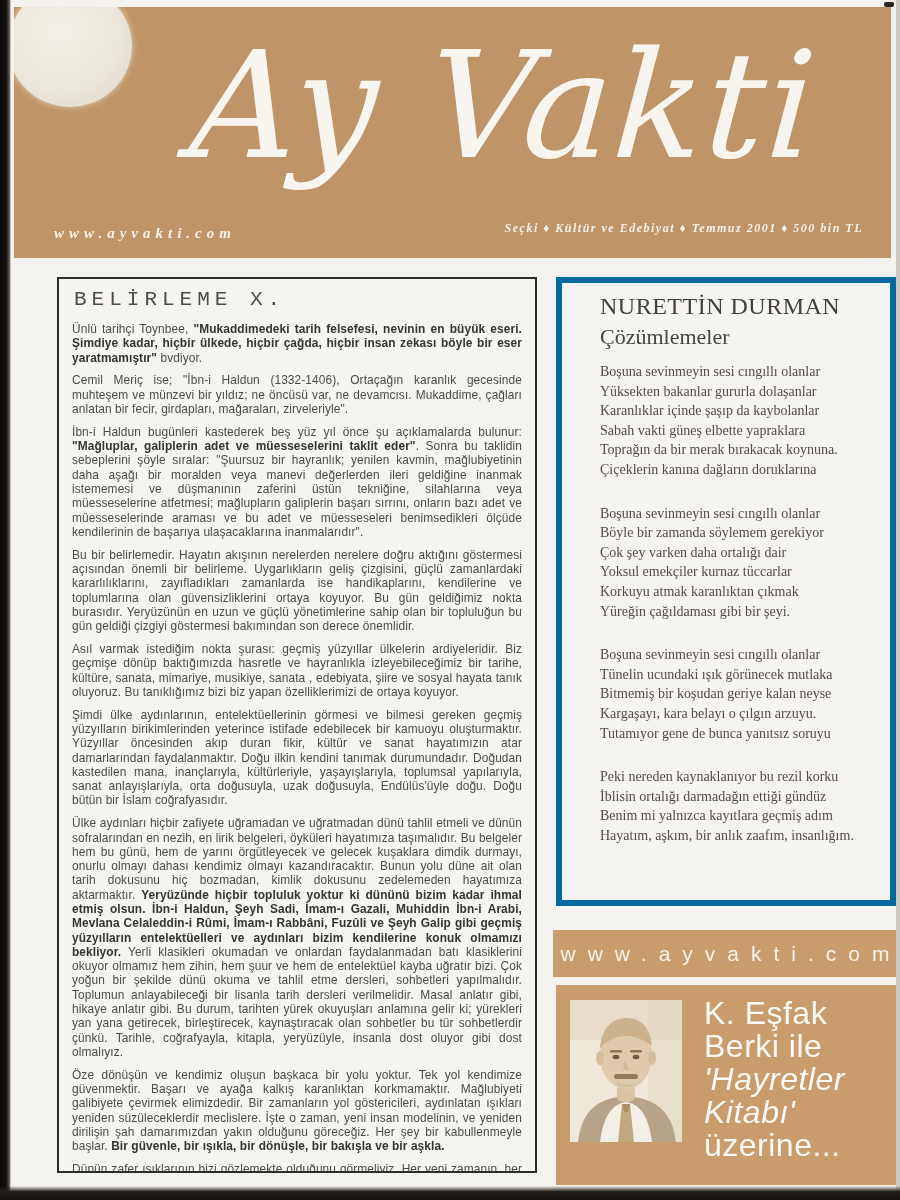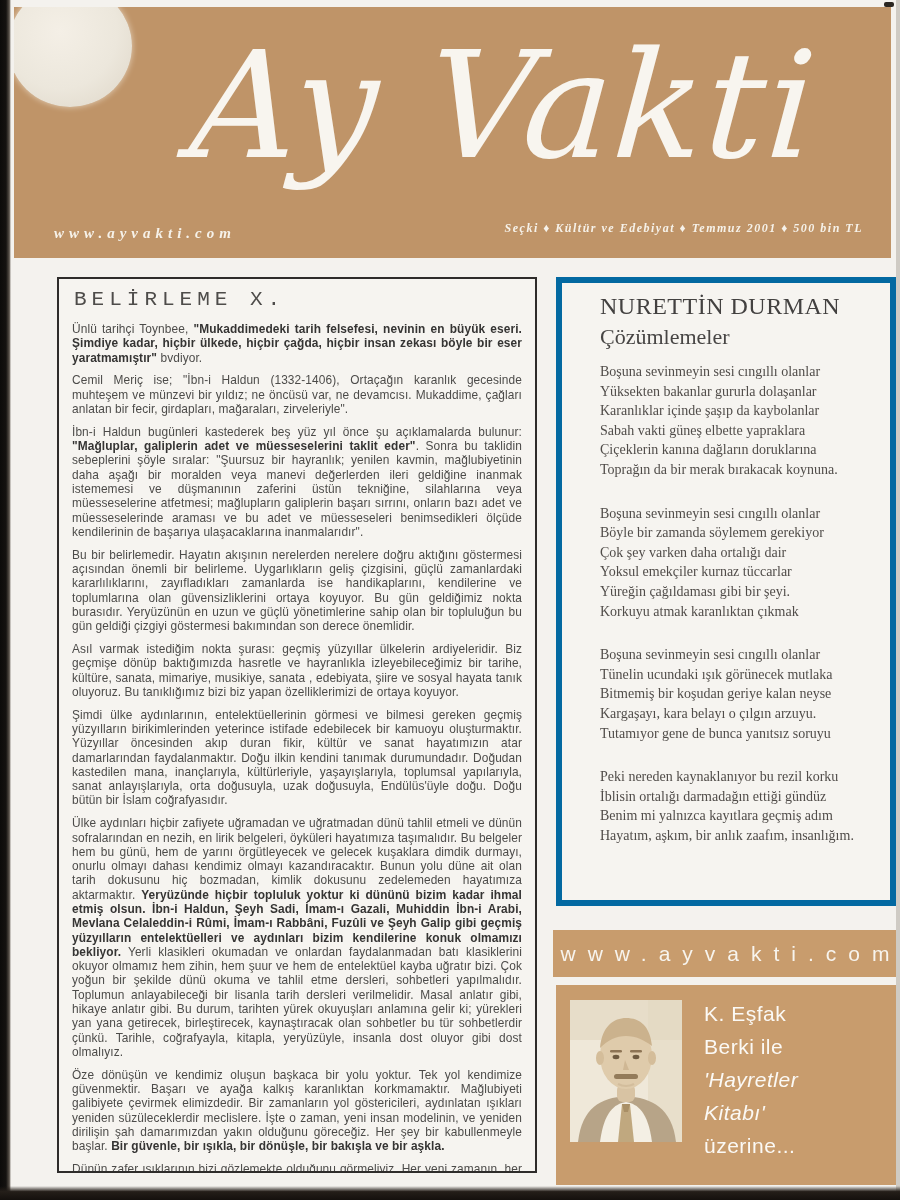--- a/index.html
+++ b/index.html
@@ -198,8 +198,8 @@
         <div class="poem-line">Yüksekten bakanlar gururla dolaşanlar</div>
         <div class="poem-line">Karanlıklar içinde şaşıp da kaybolanlar</div>
         <div class="poem-line">Sabah vakti güneş elbette yapraklara</div>
+        <div class="poem-line">Toprağın da bir merak bırakacak koynuna.</div>
         <div class="poem-line">Çiçeklerin kanına dağların doruklarına</div>
-        <div class="poem-line">Toprağın da bir merak bırakacak koynuna.</div>
       </div>
       <div class="stanza">
         <div class="poem-line">Boşuna sevinmeyin sesi cıngıllı olanlar</div>

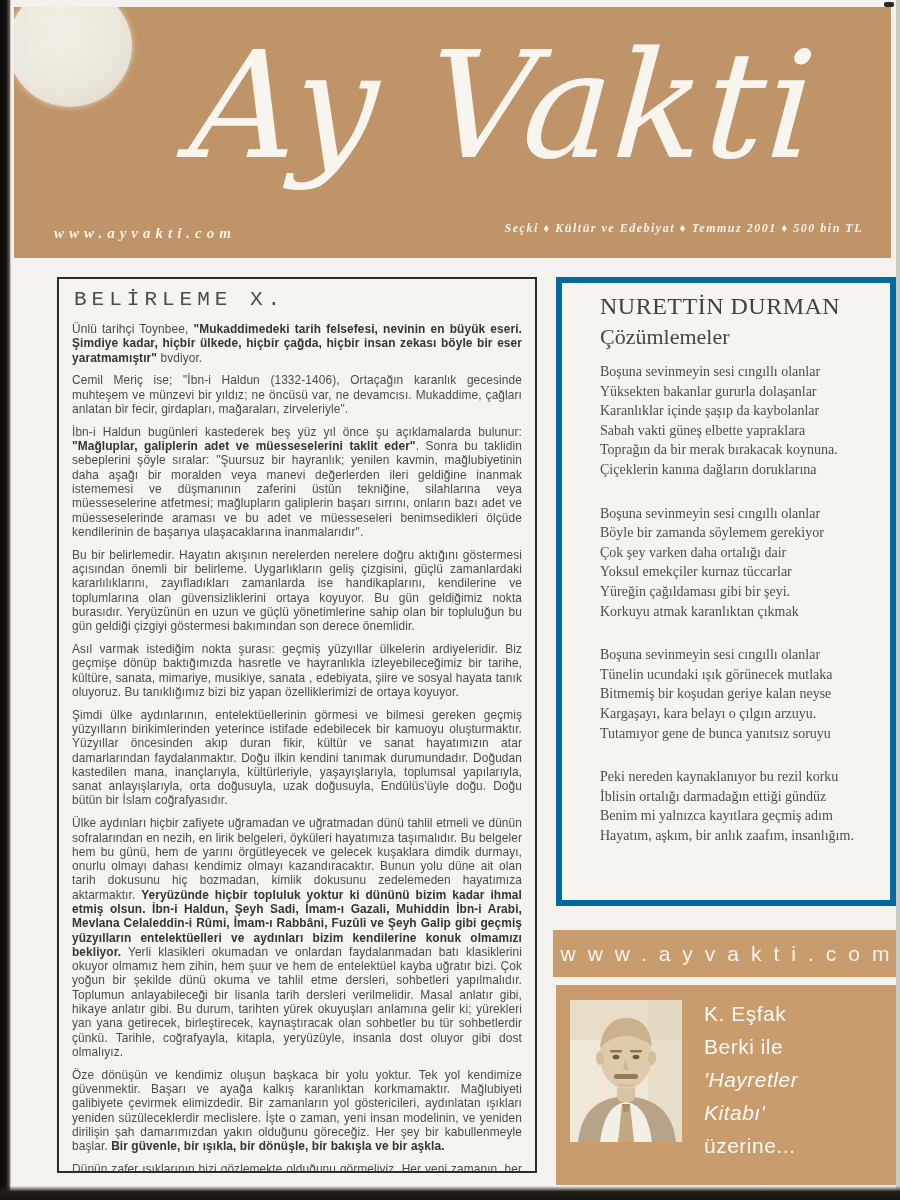--- a/index.html
+++ b/index.html
@@ -206,8 +206,8 @@
         <div class="poem-line">Böyle bir zamanda söylemem gerekiyor</div>
         <div class="poem-line">Çok şey varken daha ortalığı dair</div>
         <div class="poem-line">Yoksul emekçiler kurnaz tüccarlar</div>
+        <div class="poem-line">Korkuyu atmak karanlıktan çıkmak</div>
         <div class="poem-line">Yüreğin çağıldaması gibi bir şeyi.</div>
-        <div class="poem-line">Korkuyu atmak karanlıktan çıkmak</div>
       </div>
       <div class="stanza">
         <div class="poem-line">Boşuna sevinmeyin sesi cıngıllı olanlar</div>

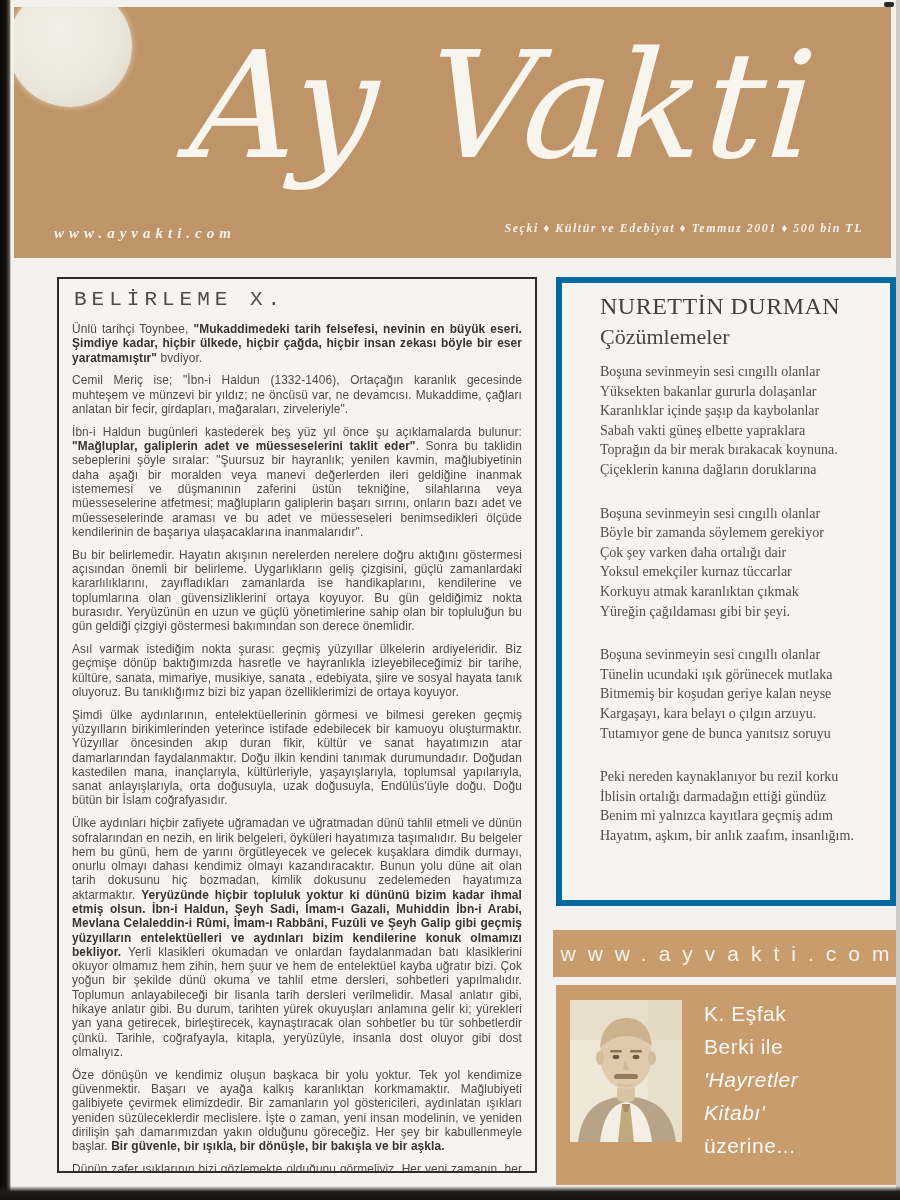--- a/index.html
+++ b/index.html
@@ -156,7 +156,7 @@
   .ad-text {
     margin: 12px 0 0 22px;
     color: #fbf9f5;
-    font-size: 21px;
+    font-size: 32px;
     line-height: 33px;
     letter-spacing: .5px;
   }

